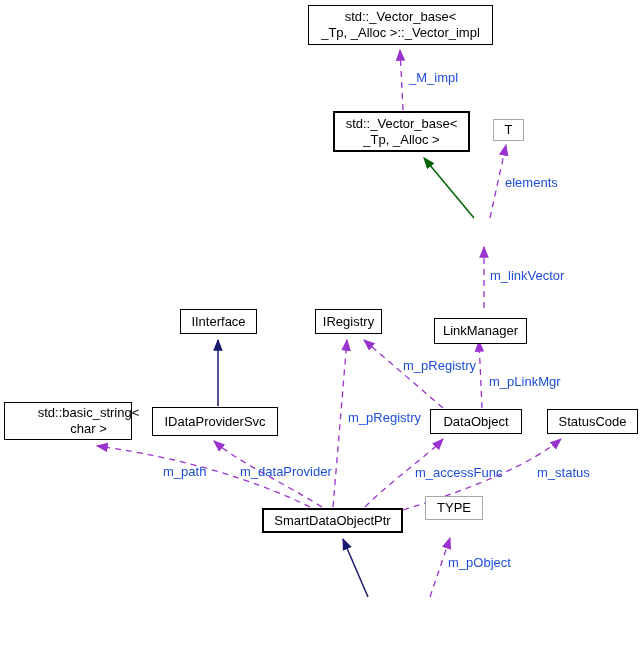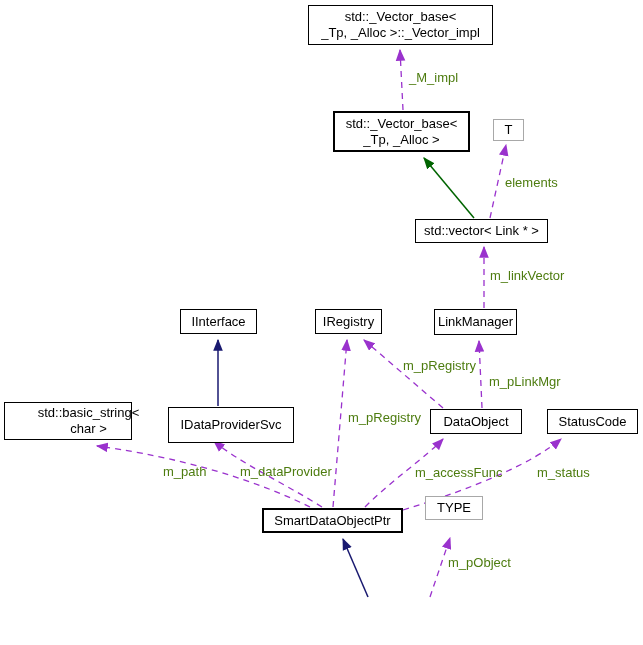--- a/index.html
+++ b/index.html
@@ -18,7 +18,7 @@
   .node.tparam{border-color:#a8a8a8;cursor:default;}
   .node.focus{background:#c3c3c3;border-width:2px;cursor:default;}
   .edge-label{
-    position:absolute;white-space:nowrap;color:#4d7c0f;line-height:1;
+    position:absolute;white-space:nowrap;color:#1d4ed8;line-height:1;
   }
 </style>
 </head>

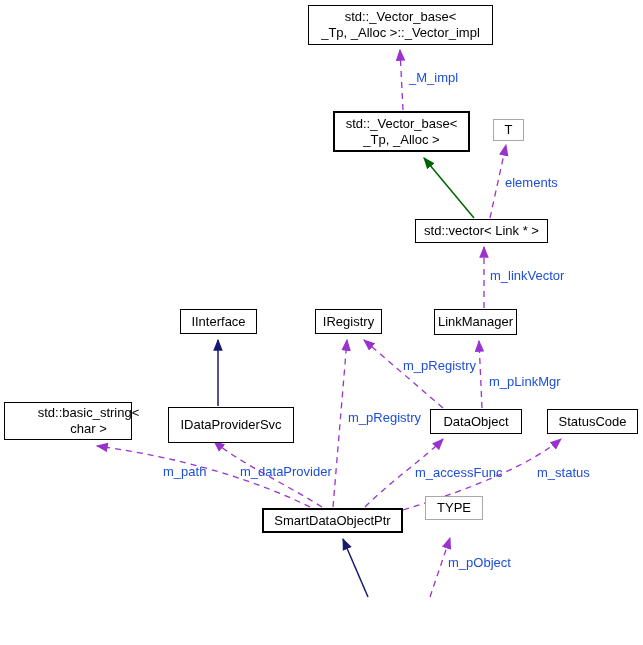--- a/index.html
+++ b/index.html
@@ -62,7 +62,6 @@
   <div class="node bold" style="left:333px;top:111px;width:137px;height:41px;">std::_Vector_base&lt;
 _Tp, _Alloc &gt;</div>
   <div class="node tparam" style="left:493px;top:119px;width:31px;height:22px;">T</div>
-  <div class="node" style="left:415px;top:219px;width:133px;height:24px;">std::vector&lt; Link * &gt;</div>
   <div class="node" style="left:180px;top:309px;width:77px;height:25px;">IInterface</div>
   <div class="node" style="left:315px;top:309px;width:67px;height:25px;">IRegistry</div>
   <div class="node" style="left:434px;top:309px;width:83px;height:26px;">LinkManager</div>

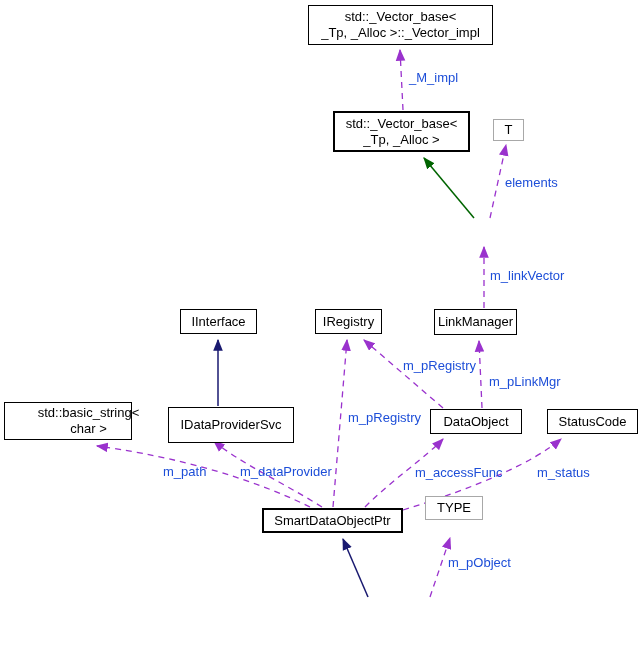--- a/index.html
+++ b/index.html
@@ -64,7 +64,7 @@
   <div class="node tparam" style="left:493px;top:119px;width:31px;height:22px;">T</div>
   <div class="node" style="left:180px;top:309px;width:77px;height:25px;">IInterface</div>
   <div class="node" style="left:315px;top:309px;width:67px;height:25px;">IRegistry</div>
-  <div class="node" style="left:434px;top:309px;width:83px;height:26px;">LinkManager</div>
+  <div class="node" style="left:434px;top:318px;width:93px;height:26px;">LinkManager</div>
   <div class="node" style="left:4px;top:402px;width:128px;height:38px;padding-left:41px;">std::basic_string&lt;
 char &gt;</div>
   <div class="node" style="left:168px;top:407px;width:126px;height:36px;text-align:right;">IDataProviderSvc</div>

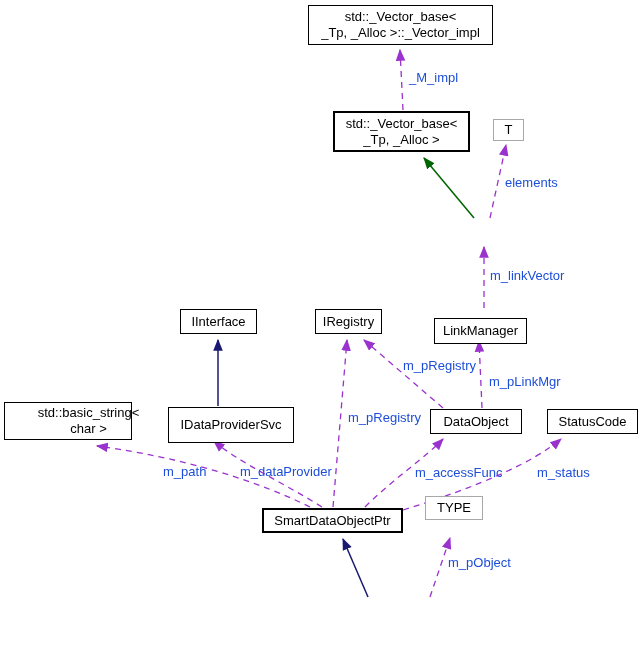--- a/index.html
+++ b/index.html
@@ -67,7 +67,7 @@
   <div class="node" style="left:434px;top:318px;width:93px;height:26px;">LinkManager</div>
   <div class="node" style="left:4px;top:402px;width:128px;height:38px;padding-left:41px;">std::basic_string&lt;
 char &gt;</div>
-  <div class="node" style="left:168px;top:407px;width:126px;height:36px;text-align:right;">IDataProviderSvc</div>
+  <div class="node" style="left:152px;top:407px;width:126px;height:29px;text-align:right;">IDataProviderSvc</div>
   <div class="node" style="left:430px;top:409px;width:92px;height:25px;">DataObject</div>
   <div class="node" style="left:547px;top:409px;width:91px;height:25px;">StatusCode</div>
   <div class="node bold" style="left:262px;top:508px;width:141px;height:25px;">SmartDataObjectPtr</div>

